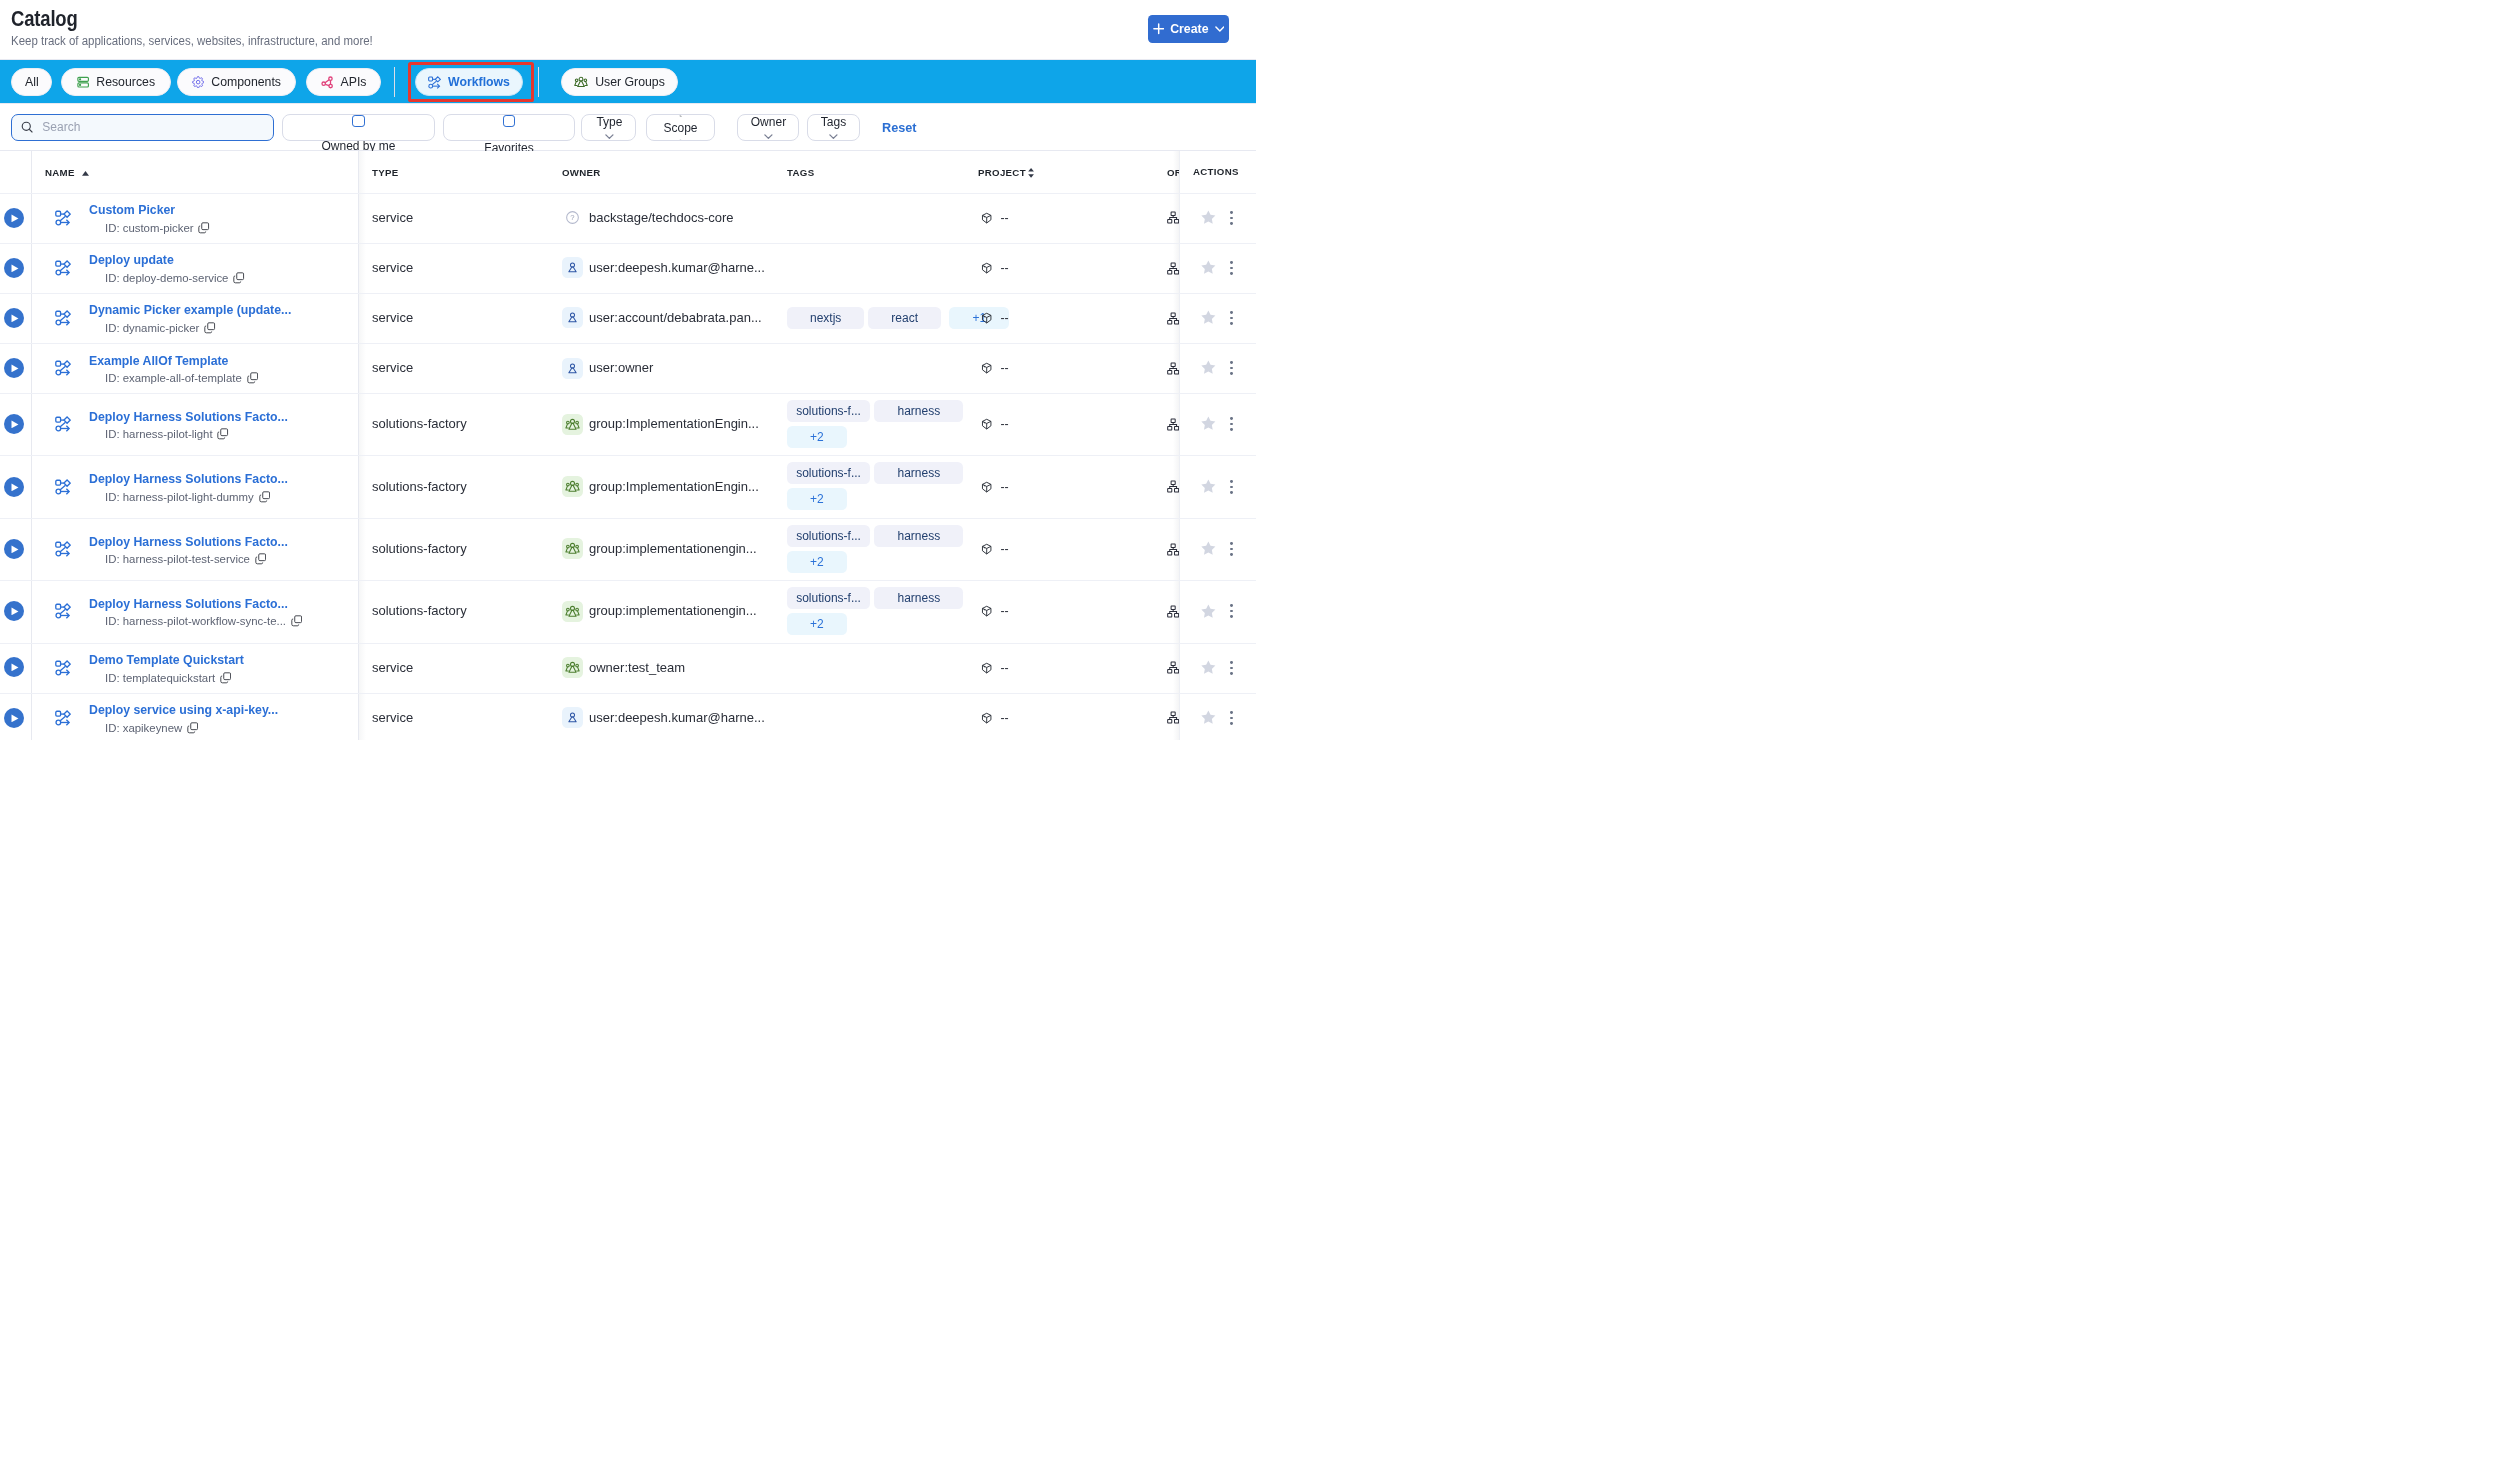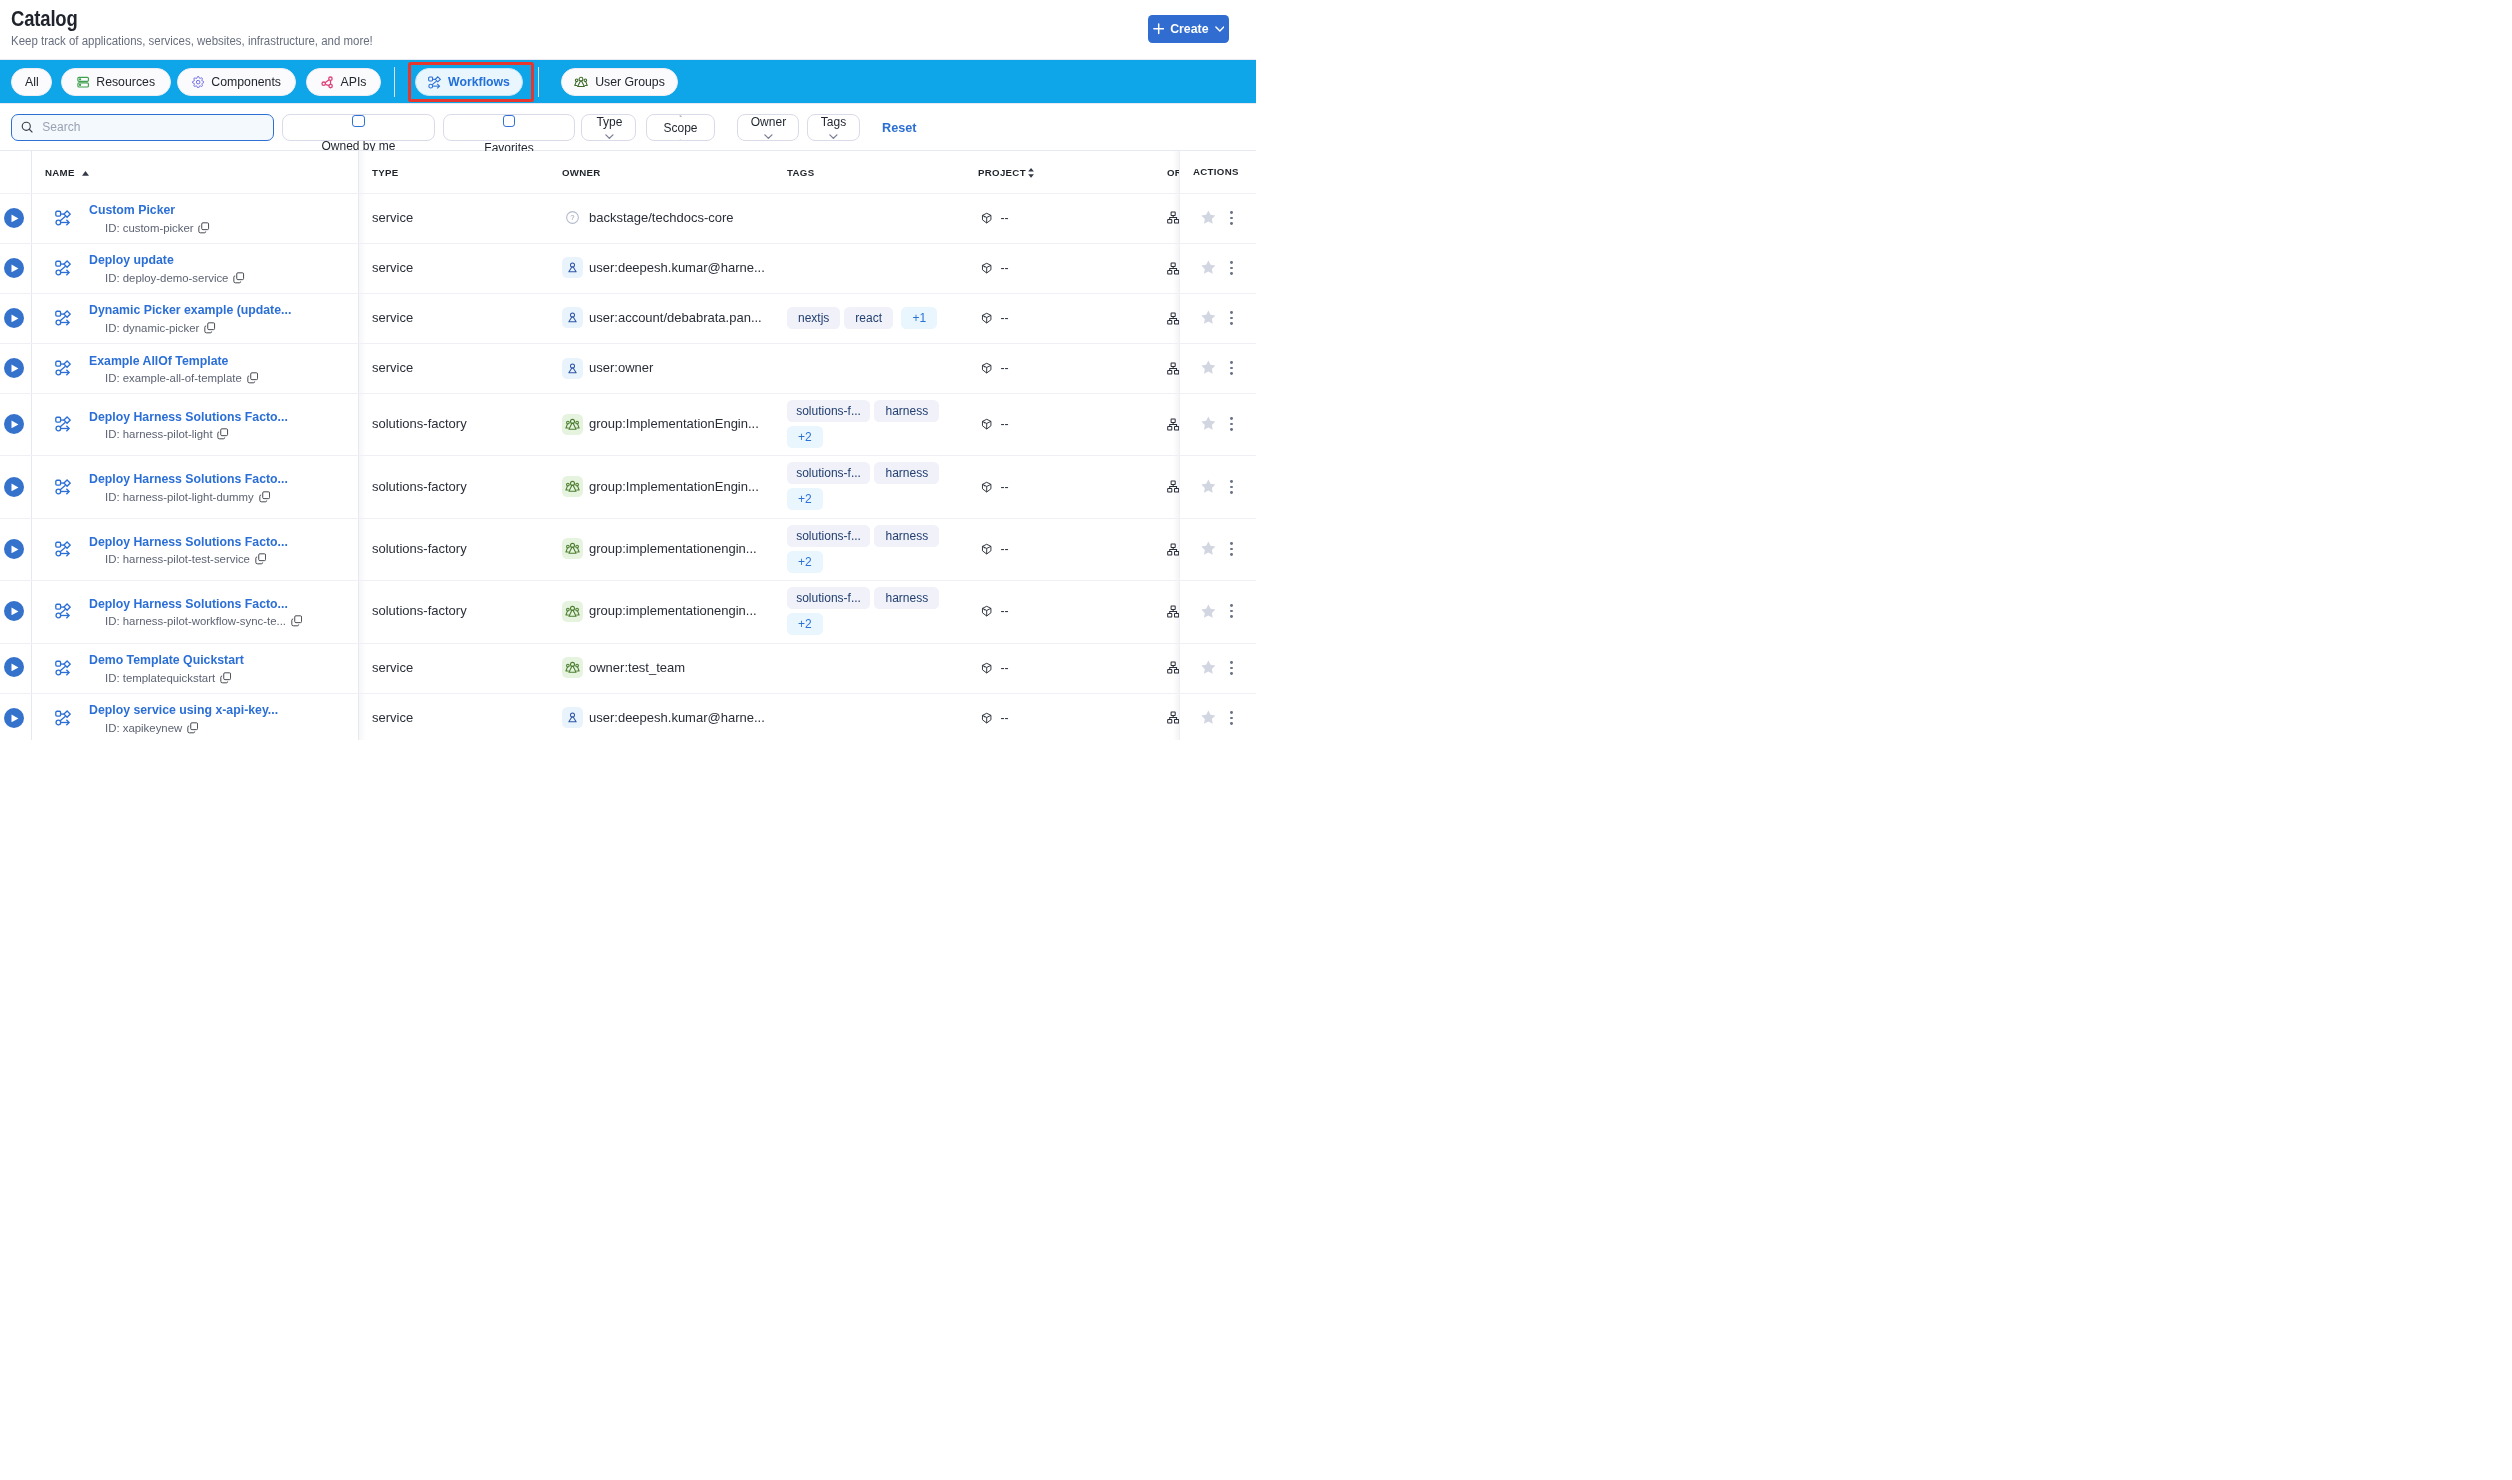--- a/index.html
+++ b/index.html
@@ -42,7 +42,7 @@
 .ownbox.u { background:#E9F3FC; }
 .ownbox.g { background:#E5F3DF; }
 .owntxt { position:absolute; left:589px; font-size:13px; color:#2A2E38; }
-.chip { display:inline-flex; align-items:center; height:22px; padding:0 11px; background:#F0F1F9; border-radius:5.3px; font-size:12px; font-weight:500; color:#23406F; }
+.chip { display:inline-flex; align-items:center; height:22px; padding:0 23px; background:#F0F1F9; border-radius:5.3px; font-size:12px; font-weight:500; color:#23406F; }
 .chip.plus { background:#E9F6FD; color:#2B72D8; }
 .proj { position:absolute; left:981px; display:flex; align-items:center; gap:8px; font-size:12.3px; color:#2A2E38; }
 .orgico { position:absolute; left:1167px; }

